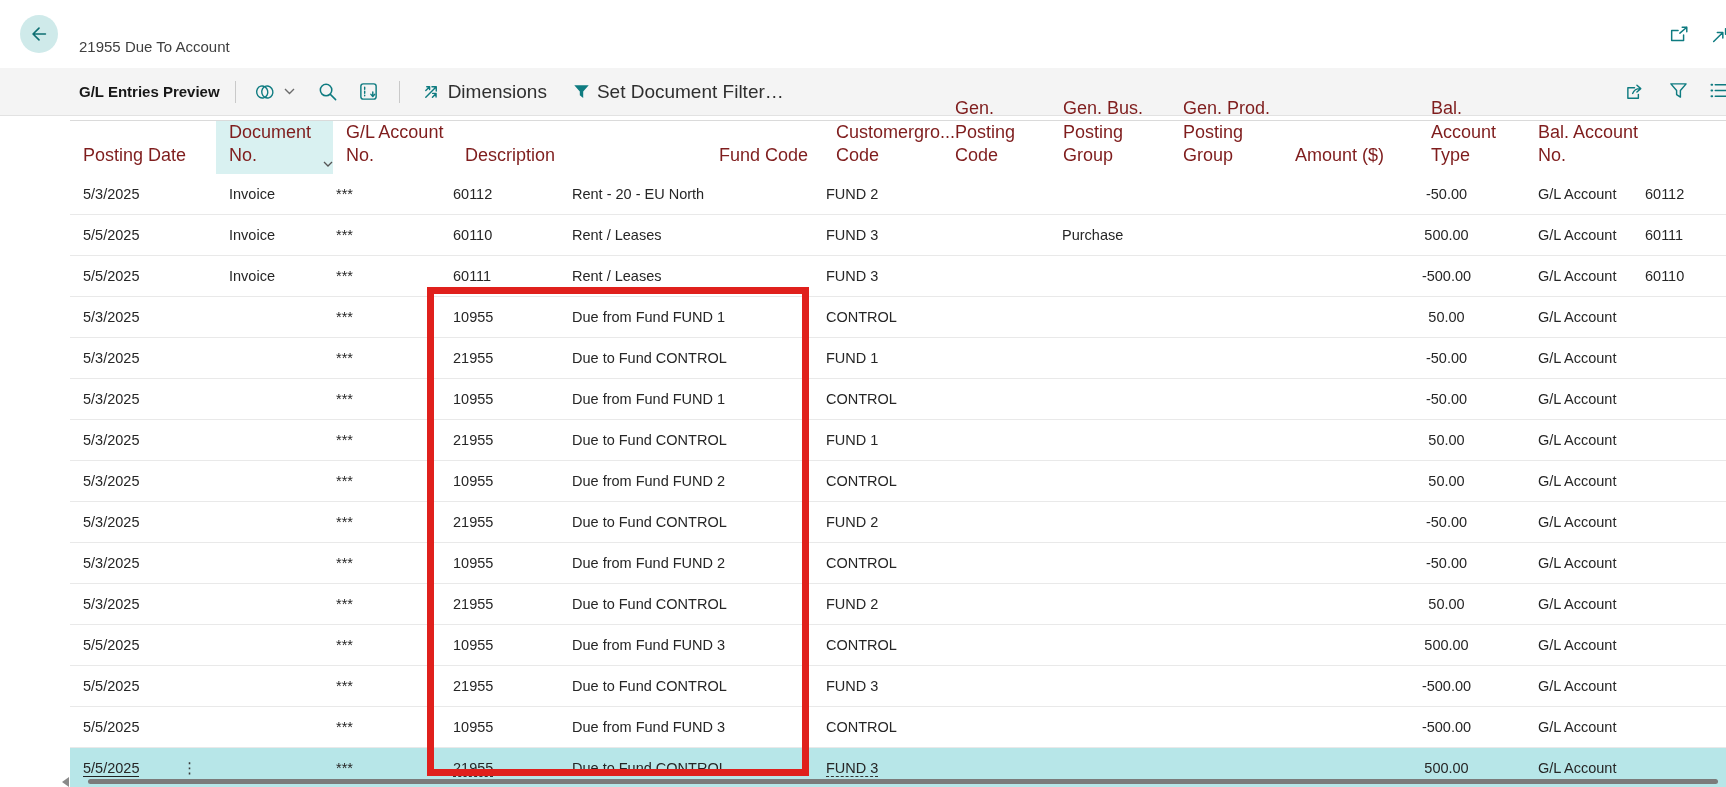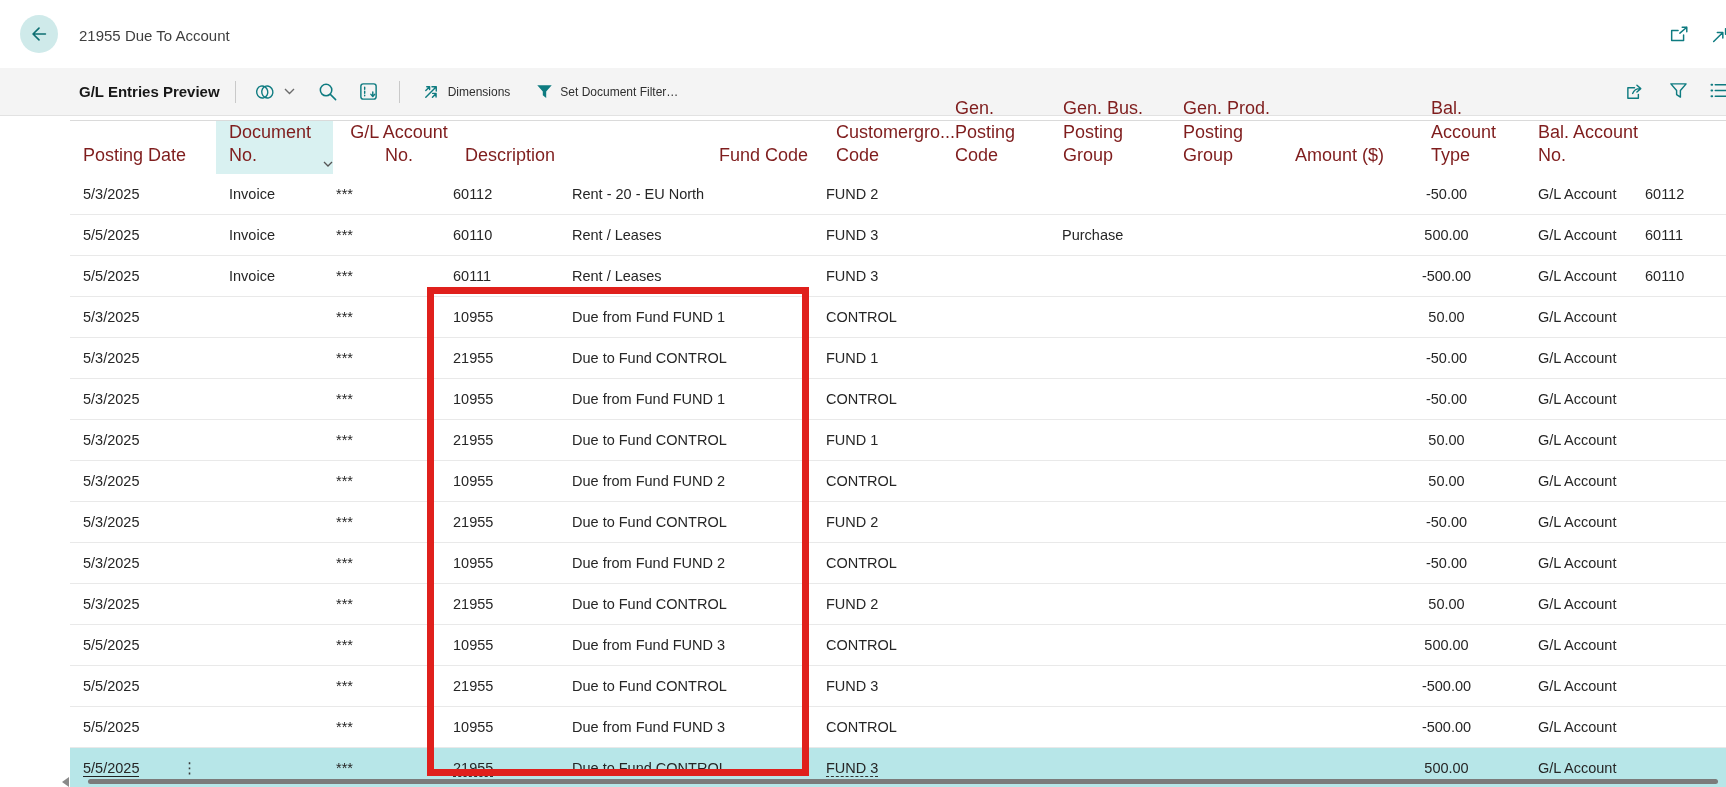--- a/index.html
+++ b/index.html
@@ -10,7 +10,7 @@
   .appbar{position:absolute;top:0;left:0;width:100%;height:68px;background:#fff;}
   .back-circle{position:absolute;left:20px;top:15px;width:38px;height:38px;border-radius:50%;
                background:#cfeaea;display:flex;align-items:center;justify-content:center;cursor:pointer;}
-  .page-title{position:absolute;left:79px;top:1px;height:68px;display:flex;align-items:center;
+  .page-title{position:absolute;left:79px;top:12px;height:68px;display:flex;align-items:center;
               font-size:15px;color:#3f3f3f;}
   .appbar-ico{position:absolute;top:24px;cursor:pointer;}
 

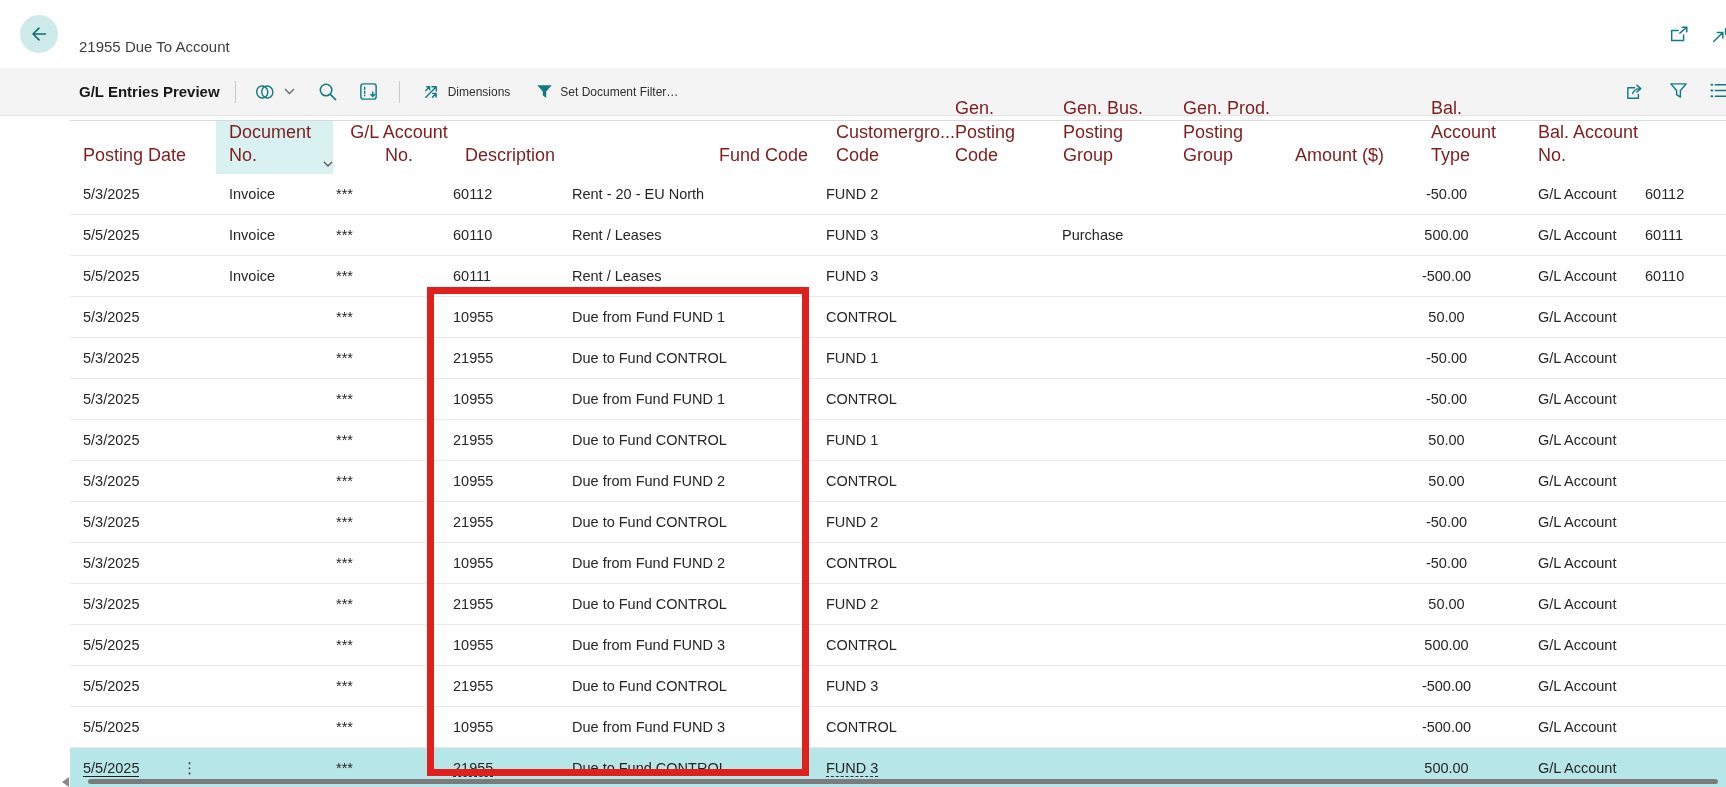--- a/index.html
+++ b/index.html
@@ -20,7 +20,7 @@
   .tb-caption{margin-left:79px;font-size:15px;font-weight:bold;color:#171717;white-space:nowrap;}
   .tb-divider{width:1px;height:22px;background:#c9c9c9;margin-left:15px;}
   .tb-btn{display:flex;align-items:center;gap:7px;cursor:pointer;white-space:nowrap;
-          font-size:12px;color:#2f2f2f;}
+          font-size:19px;color:#2f2f2f;}
   .tb-ico{display:flex;align-items:center;cursor:pointer;}
   .tb-abs{position:absolute;top:13px;}
 

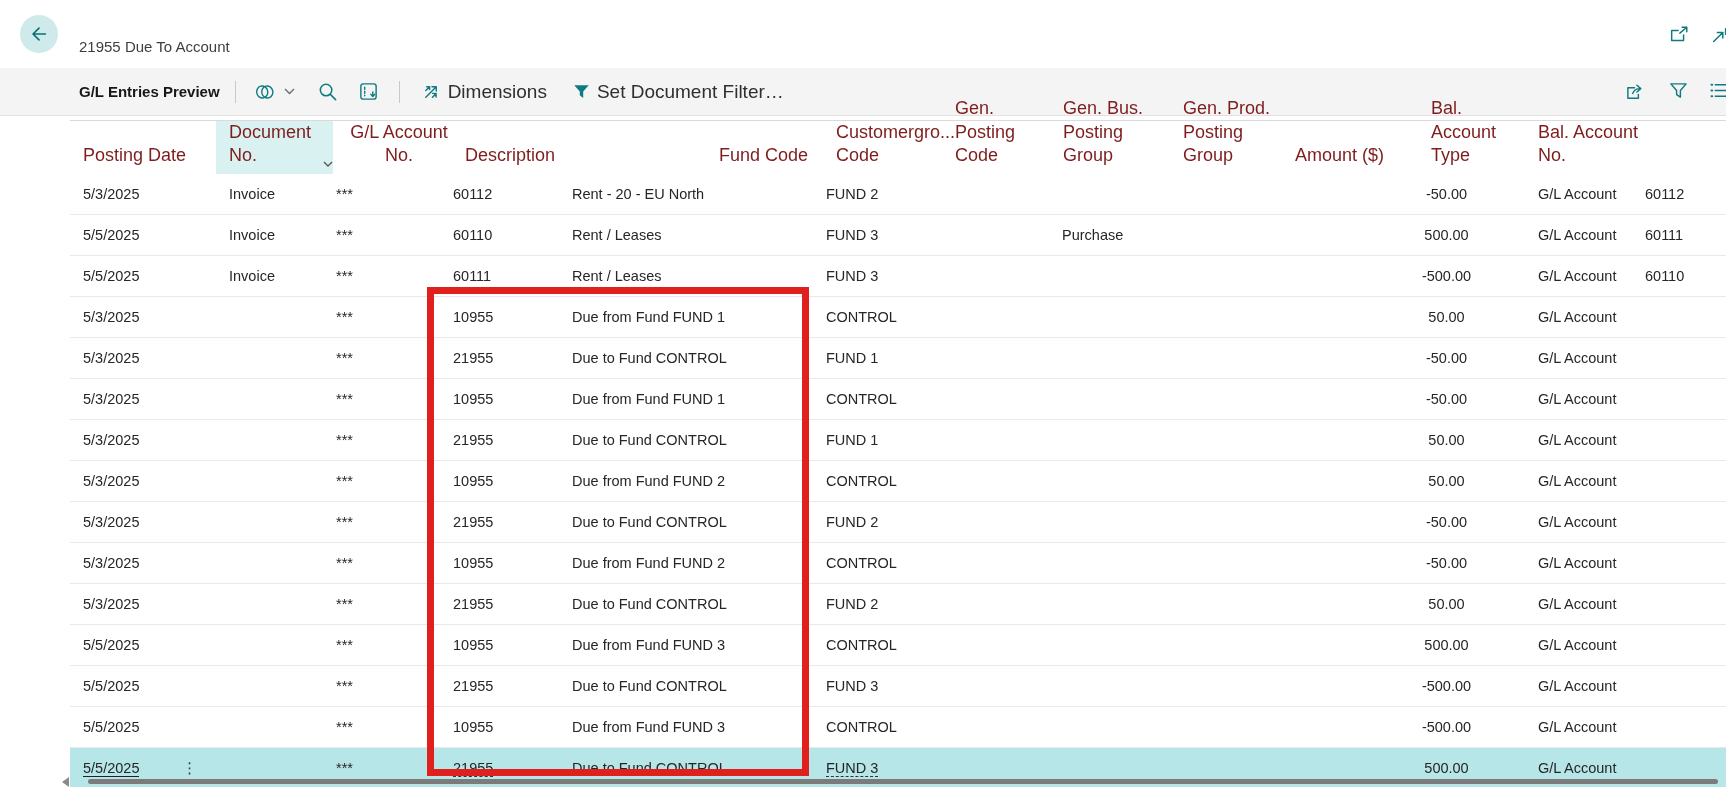--- a/index.html
+++ b/index.html
@@ -39,7 +39,7 @@
   .col-posting_date{width:146px;}
   .col-doc_type{width:107px;}
   .col-doc_no{width:117px;gap:6px;}
-  .col-gl_account_no{width:119px;text-align:center;}
+  .col-gl_account_no{width:119px;}
   .col-description{width:254px;}
   .col-fund_code{width:117px;}
   .col-customer_group_code{width:119px;}

